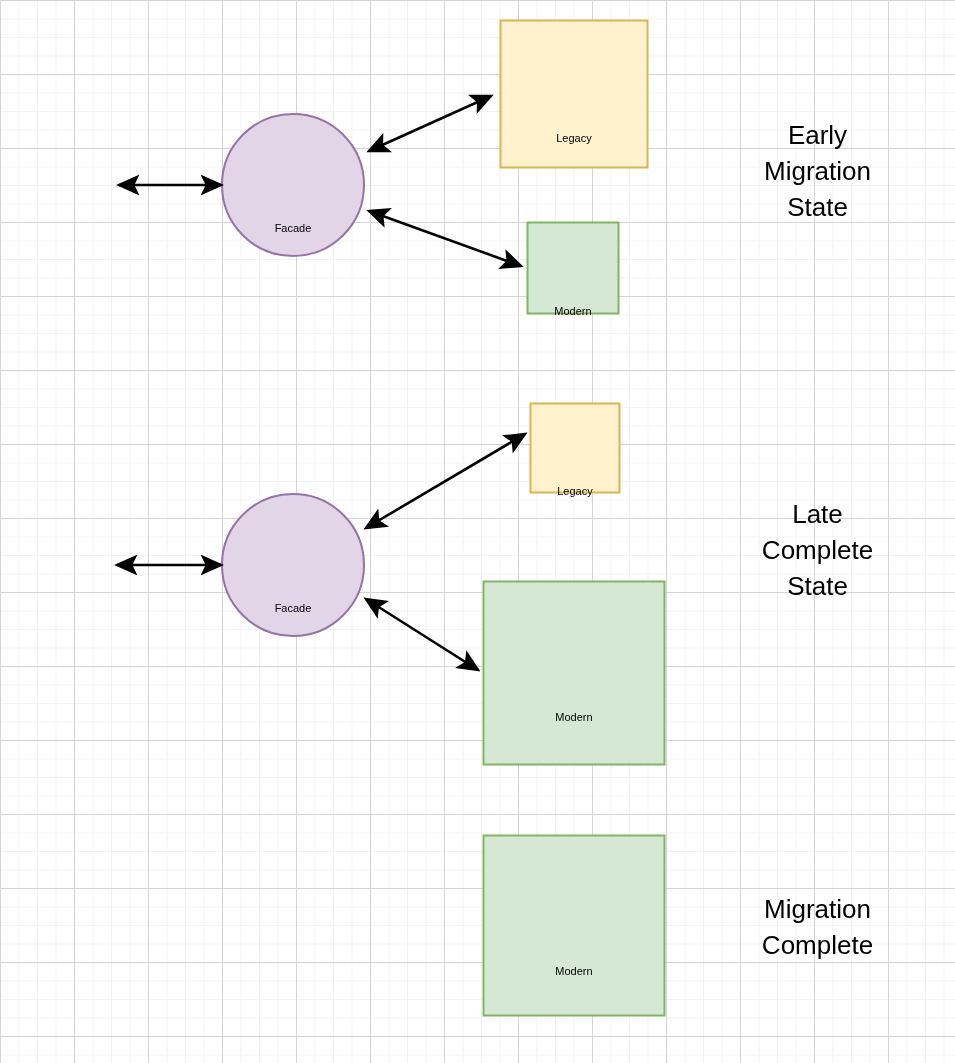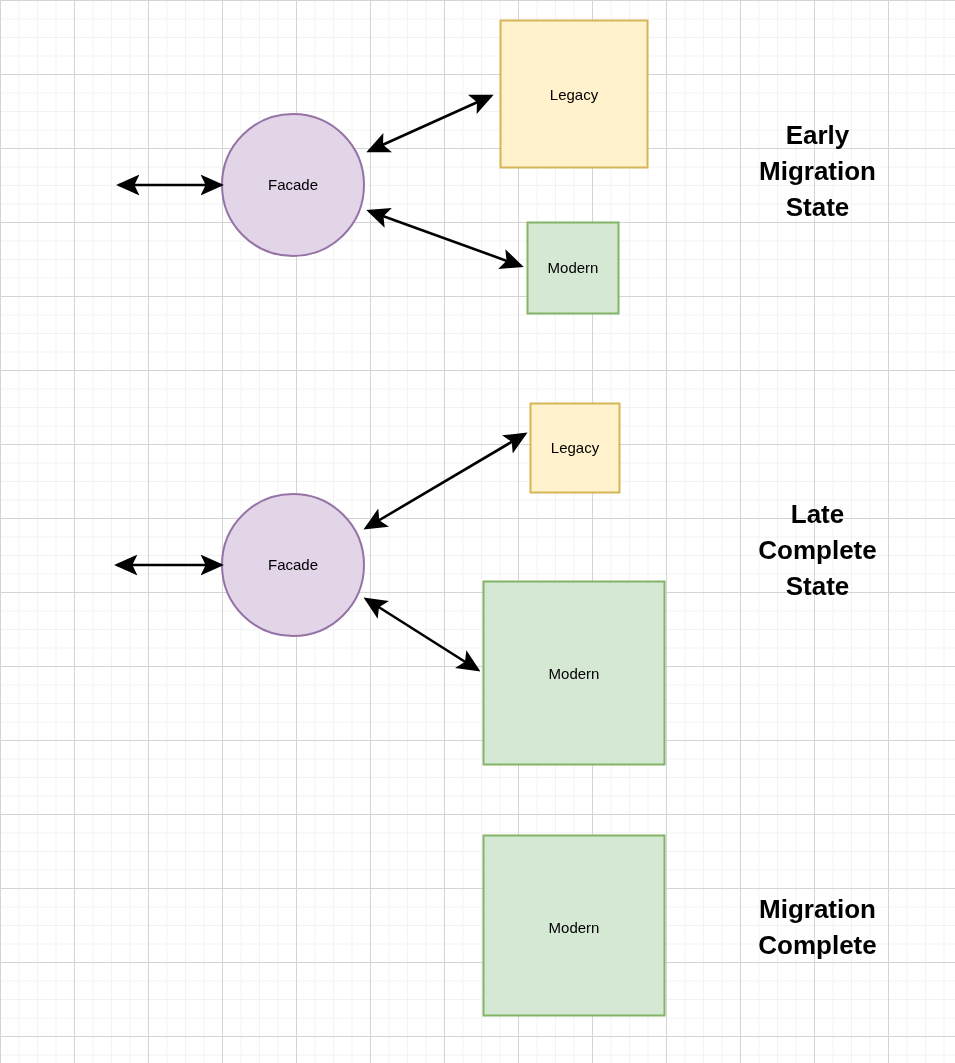--- a/index.html
+++ b/index.html
@@ -38,10 +38,11 @@
     text-align: center;
     color: #000000;
     font-family: "Liberation Sans", sans-serif;
-    font-size: 15px;
+    font-size: 11px;
     line-height: 1.2;
     pointer-events: none;
     white-space: nowrap;
+    margin-top: 44px;
   }
   .state-caption {
     position: absolute;

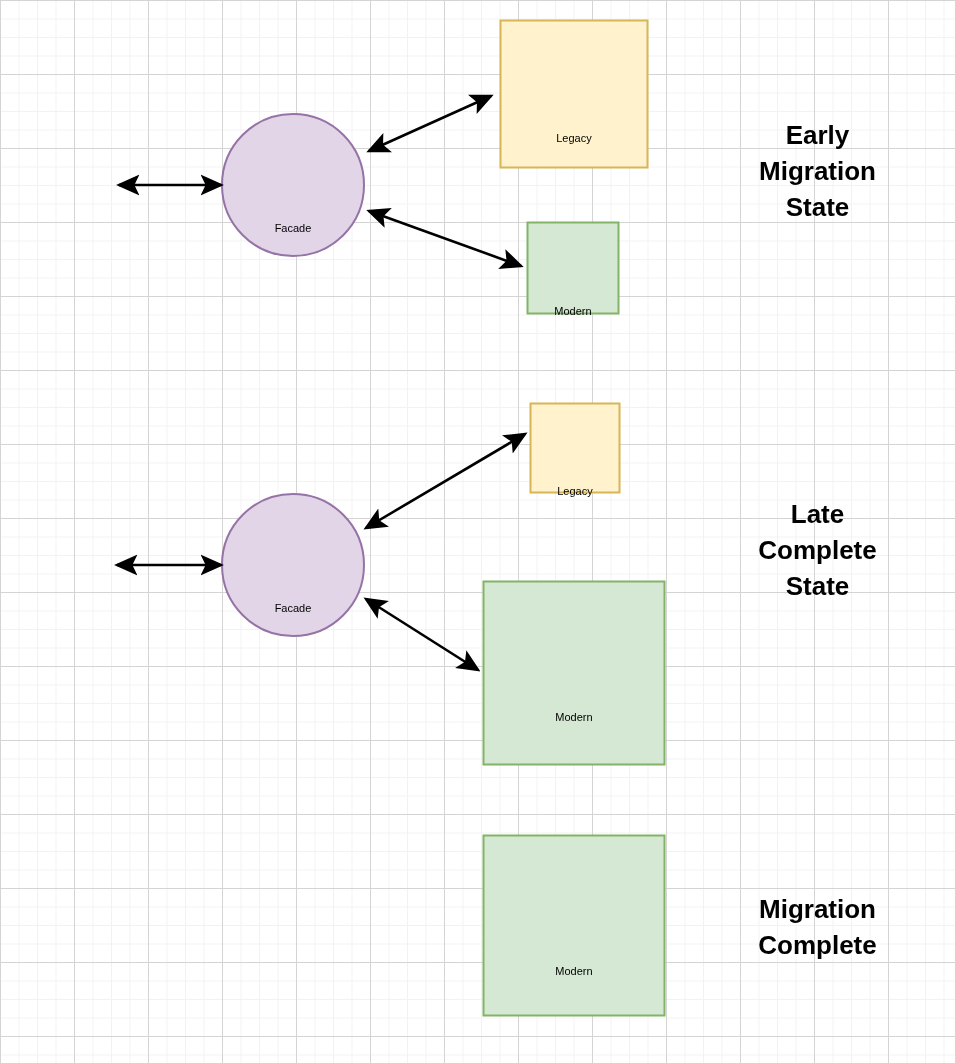--- a/index.html
+++ b/index.html
@@ -52,7 +52,6 @@
     font-size: 26px;
     line-height: 1.38;
     white-space: pre-line;
-    font-weight: bold;
   }
 </style>
 </head>

